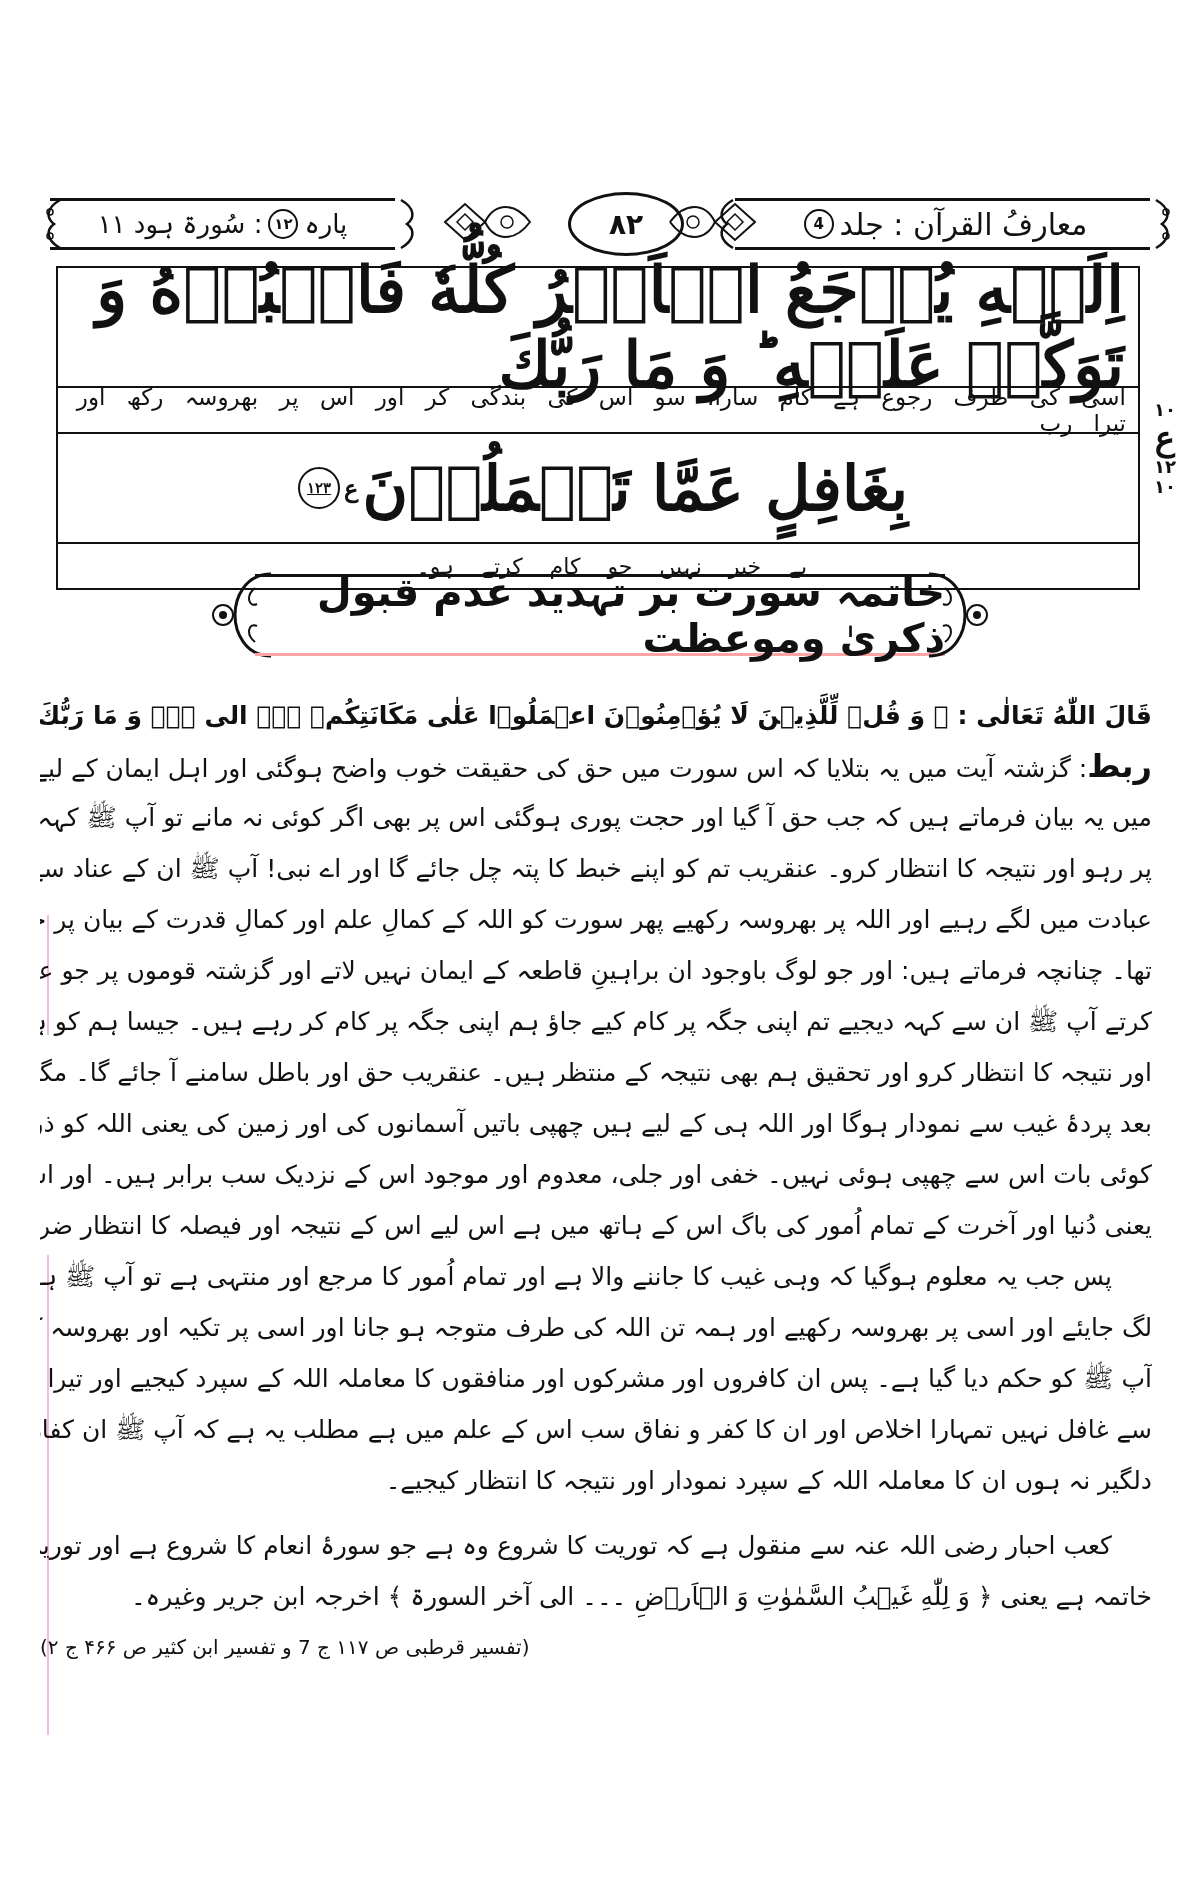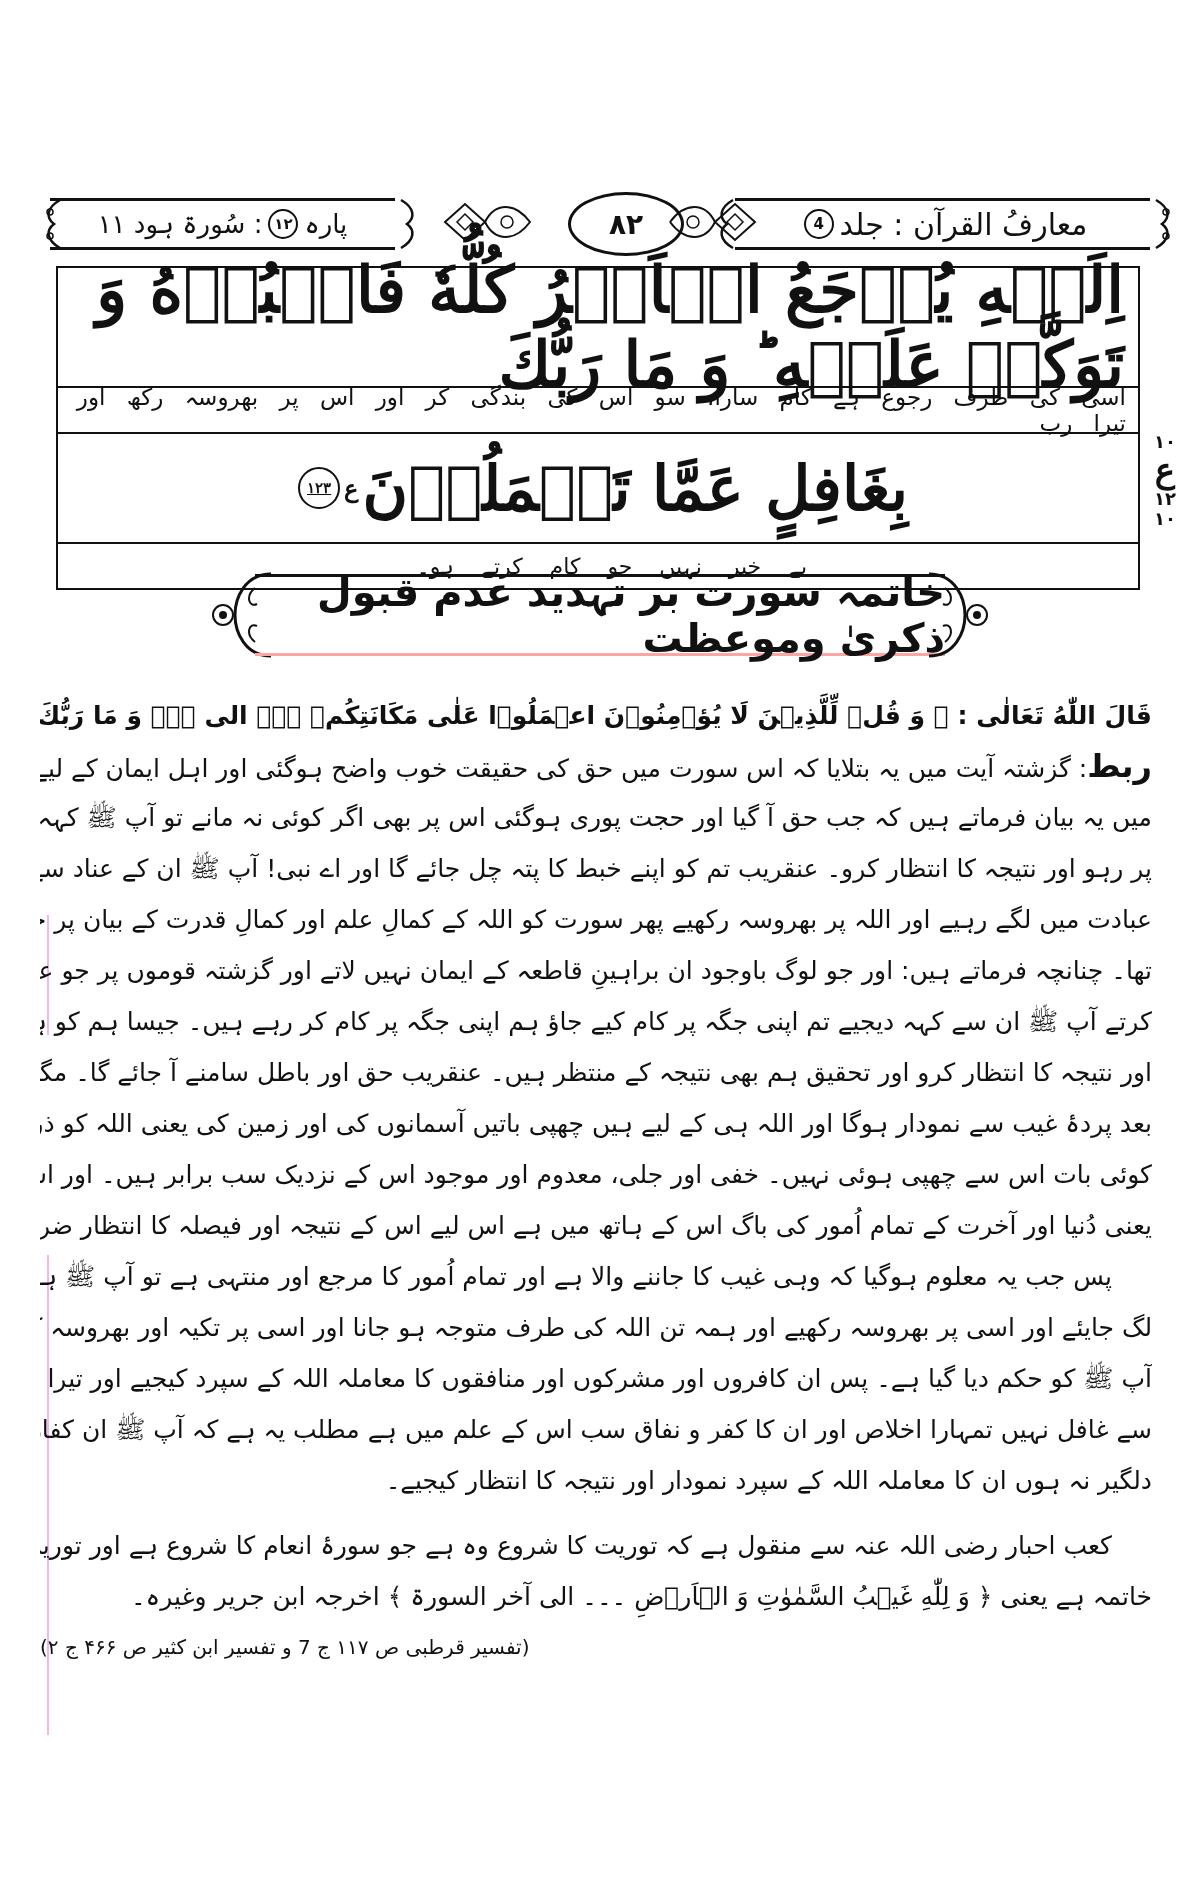--- a/index.html
+++ b/index.html
@@ -25,7 +25,7 @@
   .arabic-mid { height: 108px; font-family: "DejaVu Serif", serif; font-size: 62px; font-weight: bold; }
   .trans2 { height: 44px; font-size: 22px; word-spacing: 20px; margin-left: 28px; }
   .ayah-end { display: inline-flex; width: 38px; height: 38px; border: 2.5px solid #111; border-radius: 50%; align-items: center; justify-content: center; font-size: 15px; margin-left: 10px; vertical-align: middle; text-decoration: underline; }
-  .ruku { position: absolute; left: 1145px; top: 400px; width: 40px; height: 120px; display: flex; flex-direction: column; align-items: center; font-size: 18px; font-weight: bold; line-height: 1.1; margin-top: 32px; }
+  .ruku { position: absolute; left: 1145px; top: 400px; width: 40px; height: 120px; display: flex; flex-direction: column; align-items: center; font-size: 18px; font-weight: bold; line-height: 1.1; }
   .ruku .big { font-size: 34px; font-family: "DejaVu Serif", serif; }
 
   

